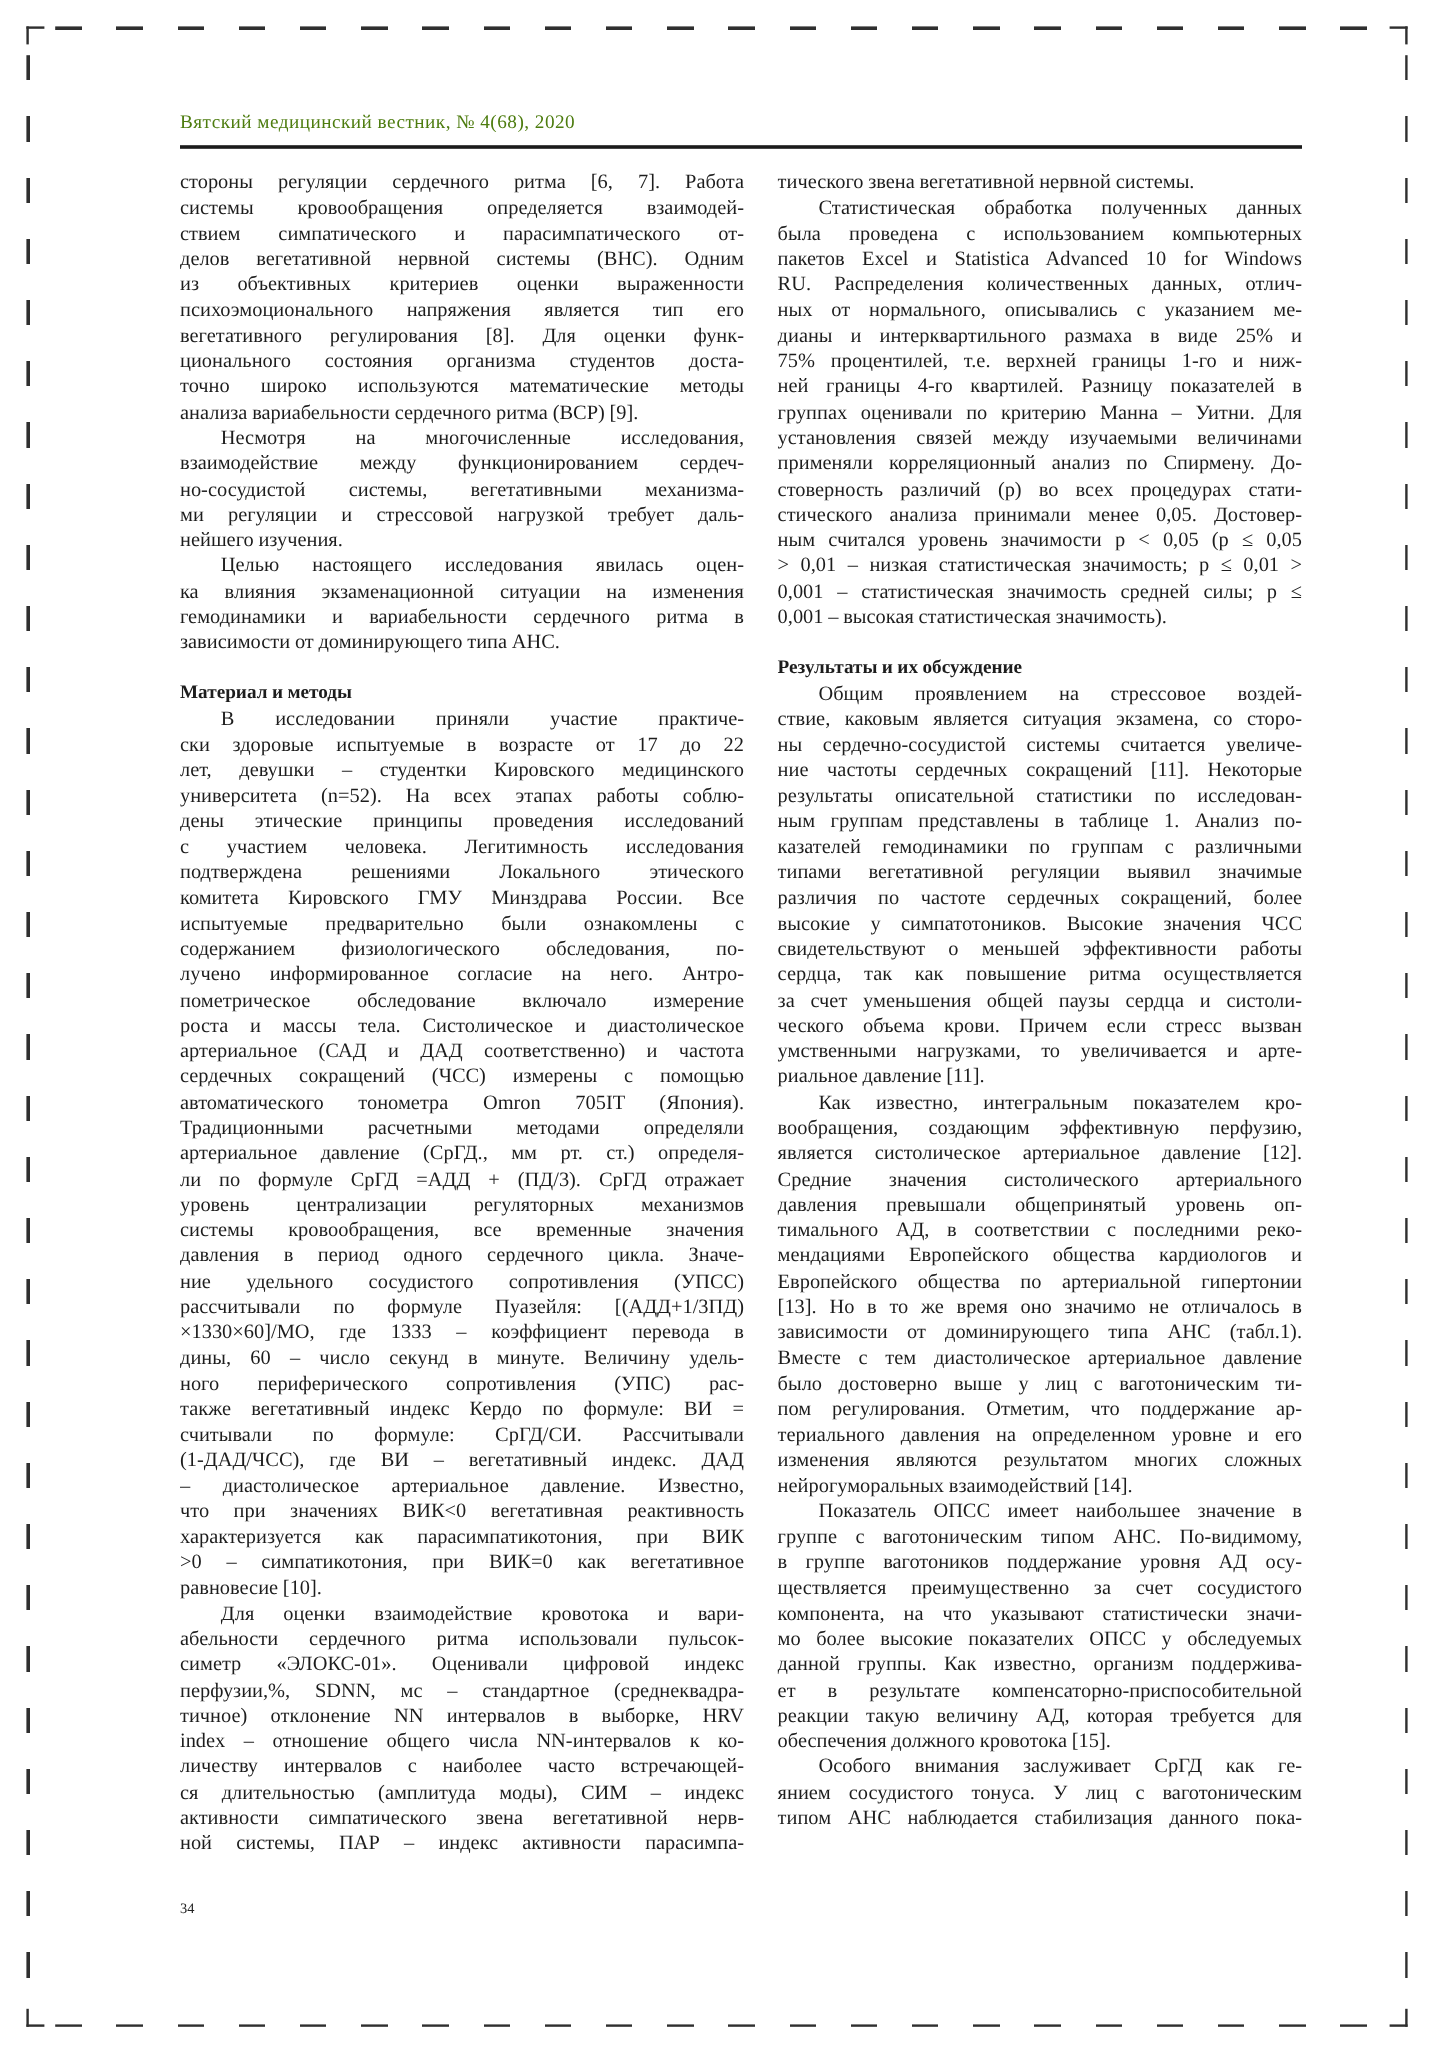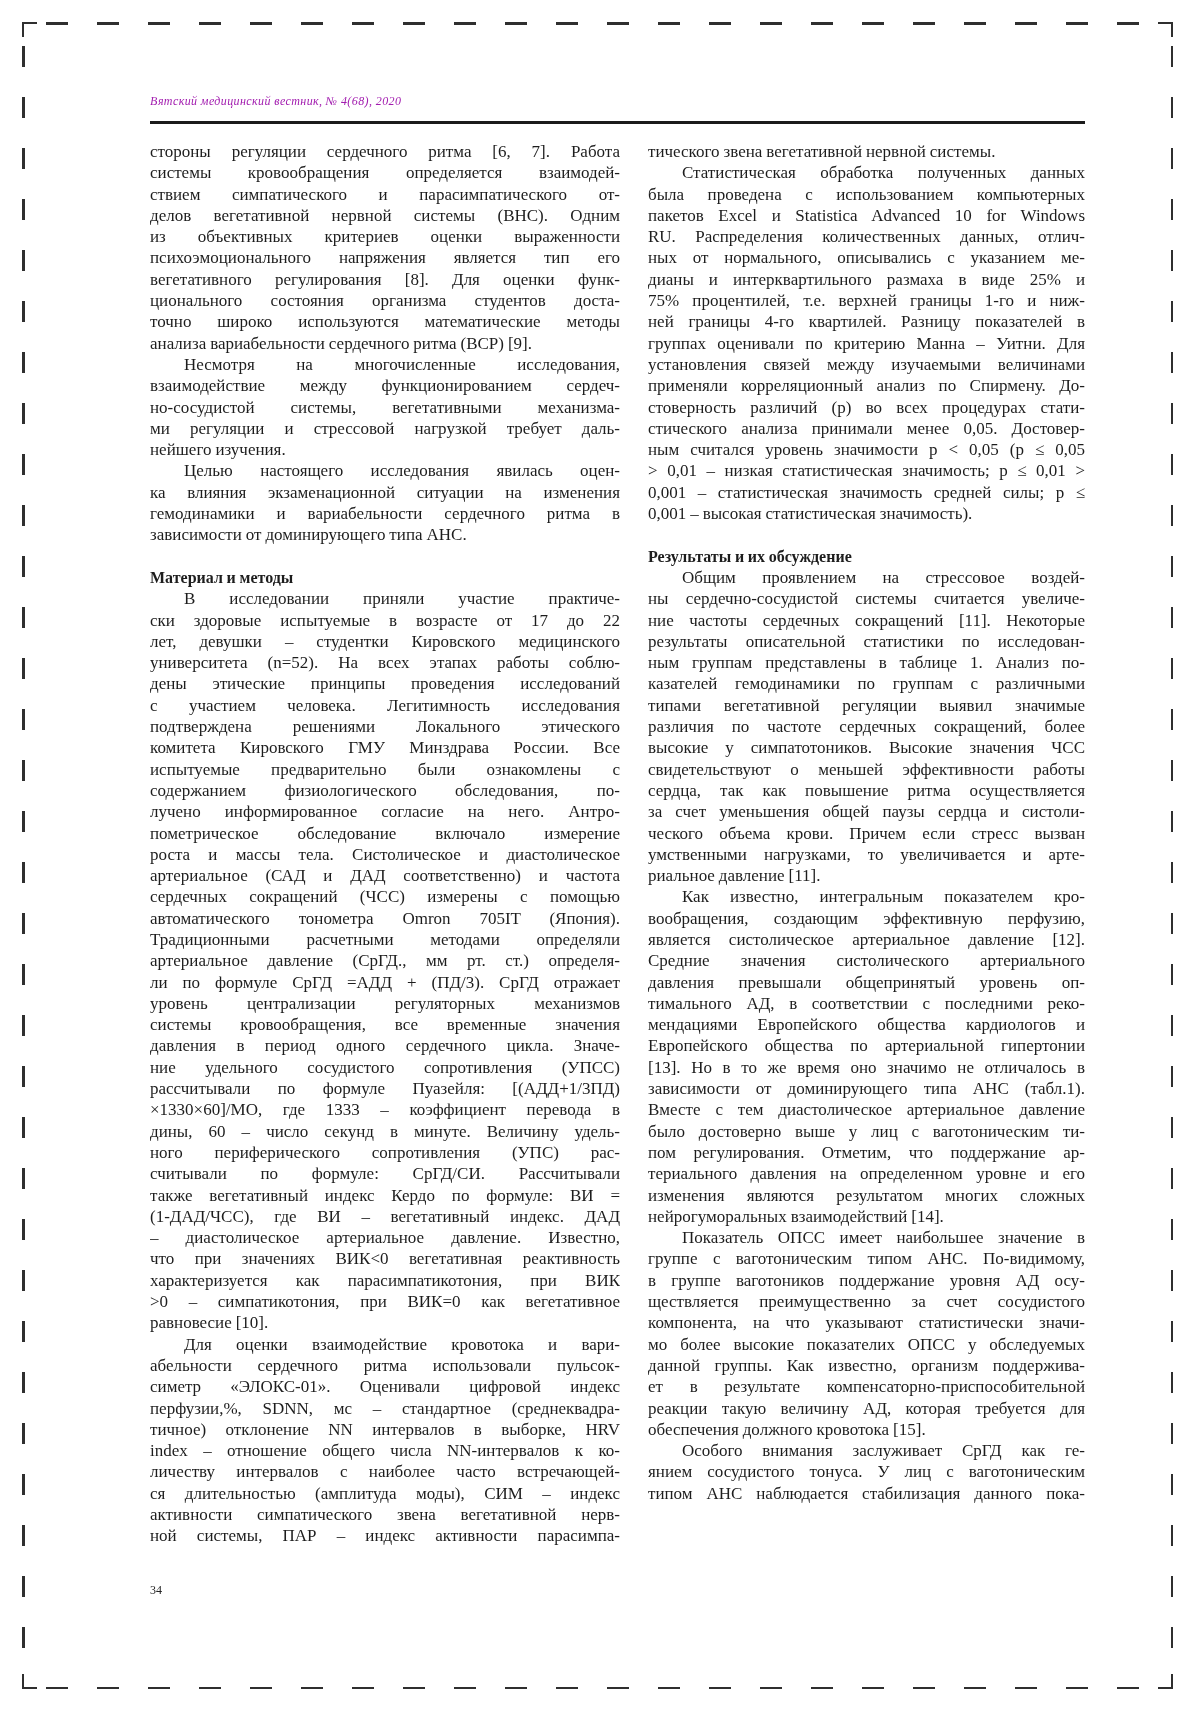--- a/index.html
+++ b/index.html
@@ -24,8 +24,8 @@
   .c-br { bottom:21px; right:27px; border-bottom-width:2.5px; border-right-width:2.5px; }
 
   .running-head {
-    position:absolute; left:150px; top:94px; font-style:italic; font-size:12px;
-    letter-spacing:0.4px; color:#a21caf;
+    position:absolute; left:150px; top:94px; font-size:16px;
+    letter-spacing:0.4px; color:#4d7c0f;
   }
   .head-rule { position:absolute; left:150px; top:121px; width:935px; height:2.5px; background:#1b1b1b; }
 

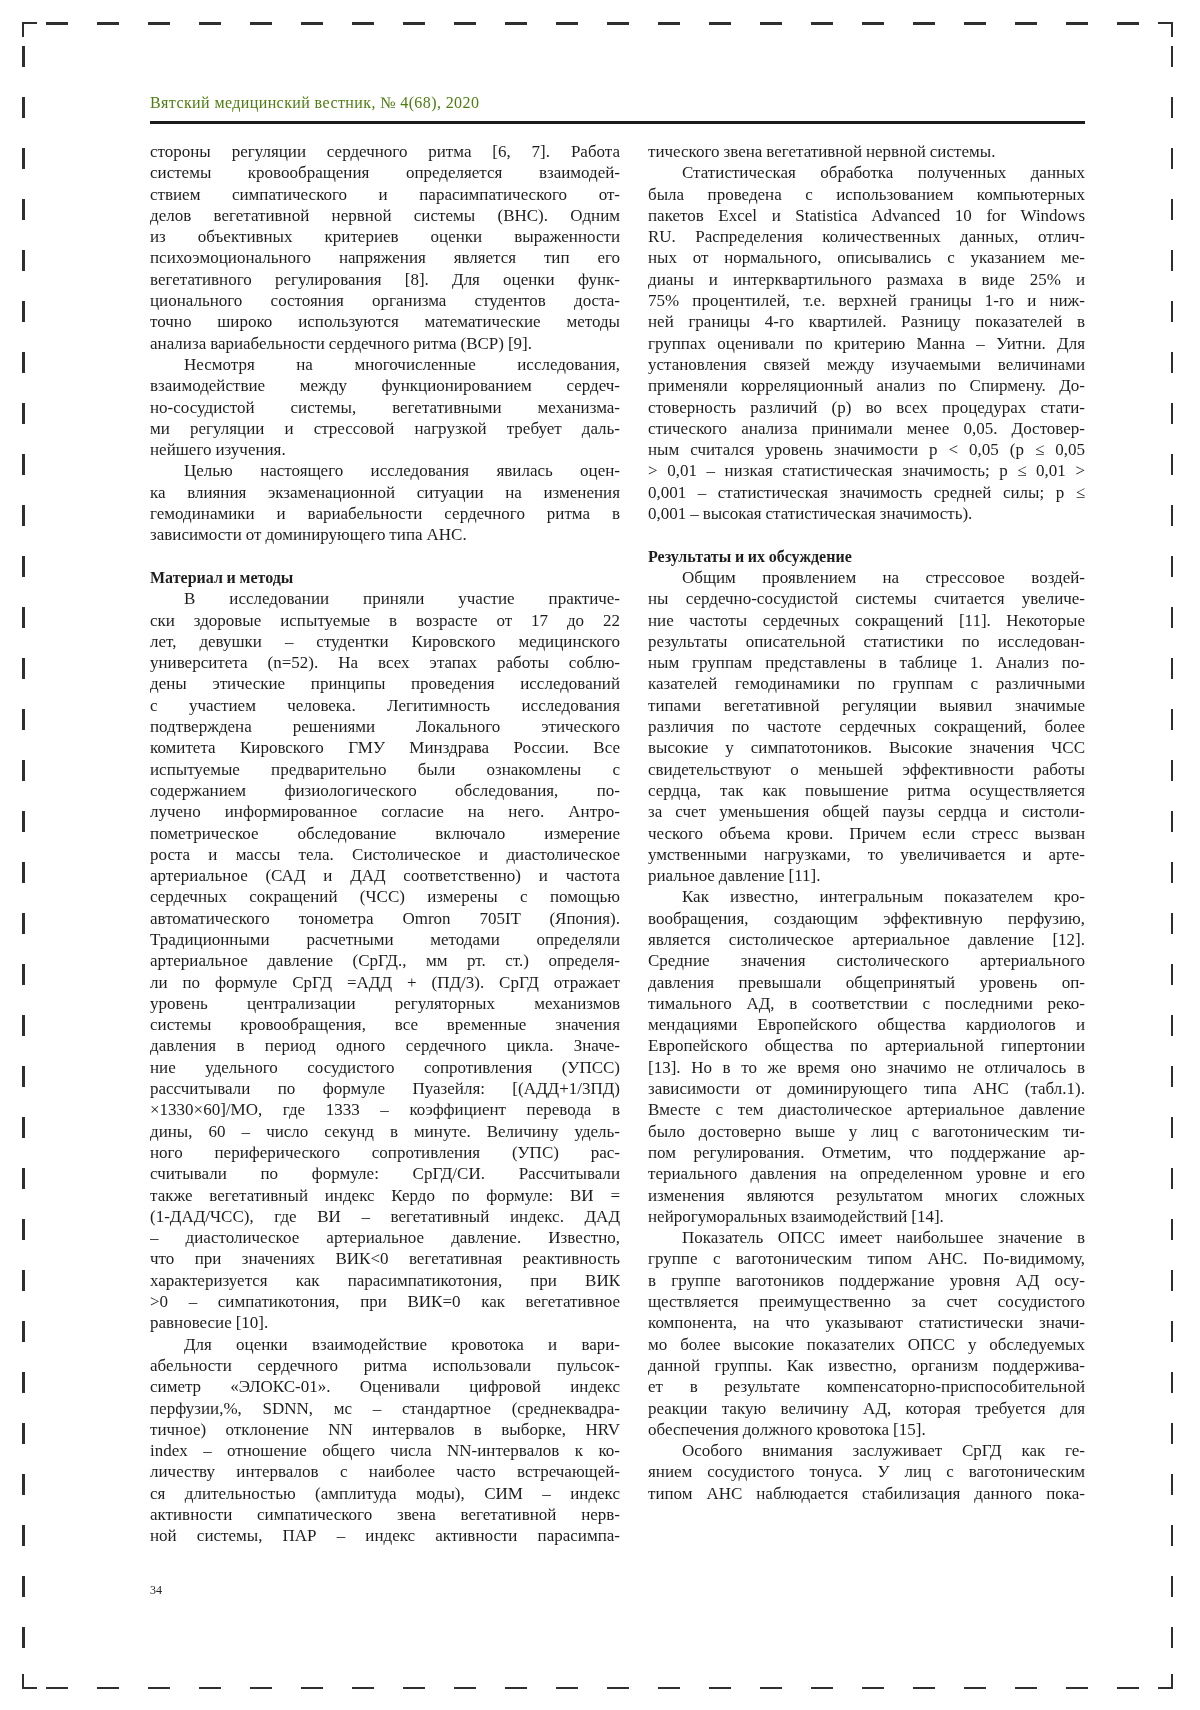--- a/index.html
+++ b/index.html
@@ -154,6 +154,7 @@
         <div class="line b"></div>
         <div class="line h">Результаты и их обсуждение</div>
         <div class="line ind">Общим проявлением на стрессовое воздей-</div>
+        <div class="line">ствие, каковым является ситуация экзамена, со сторо-</div>
         <div class="line">ны сердечно-сосудистой системы считается увеличе-</div>
         <div class="line">ние частоты сердечных сокращений [11]. Некоторые</div>
         <div class="line">результаты описательной статистики по исследован-</div>

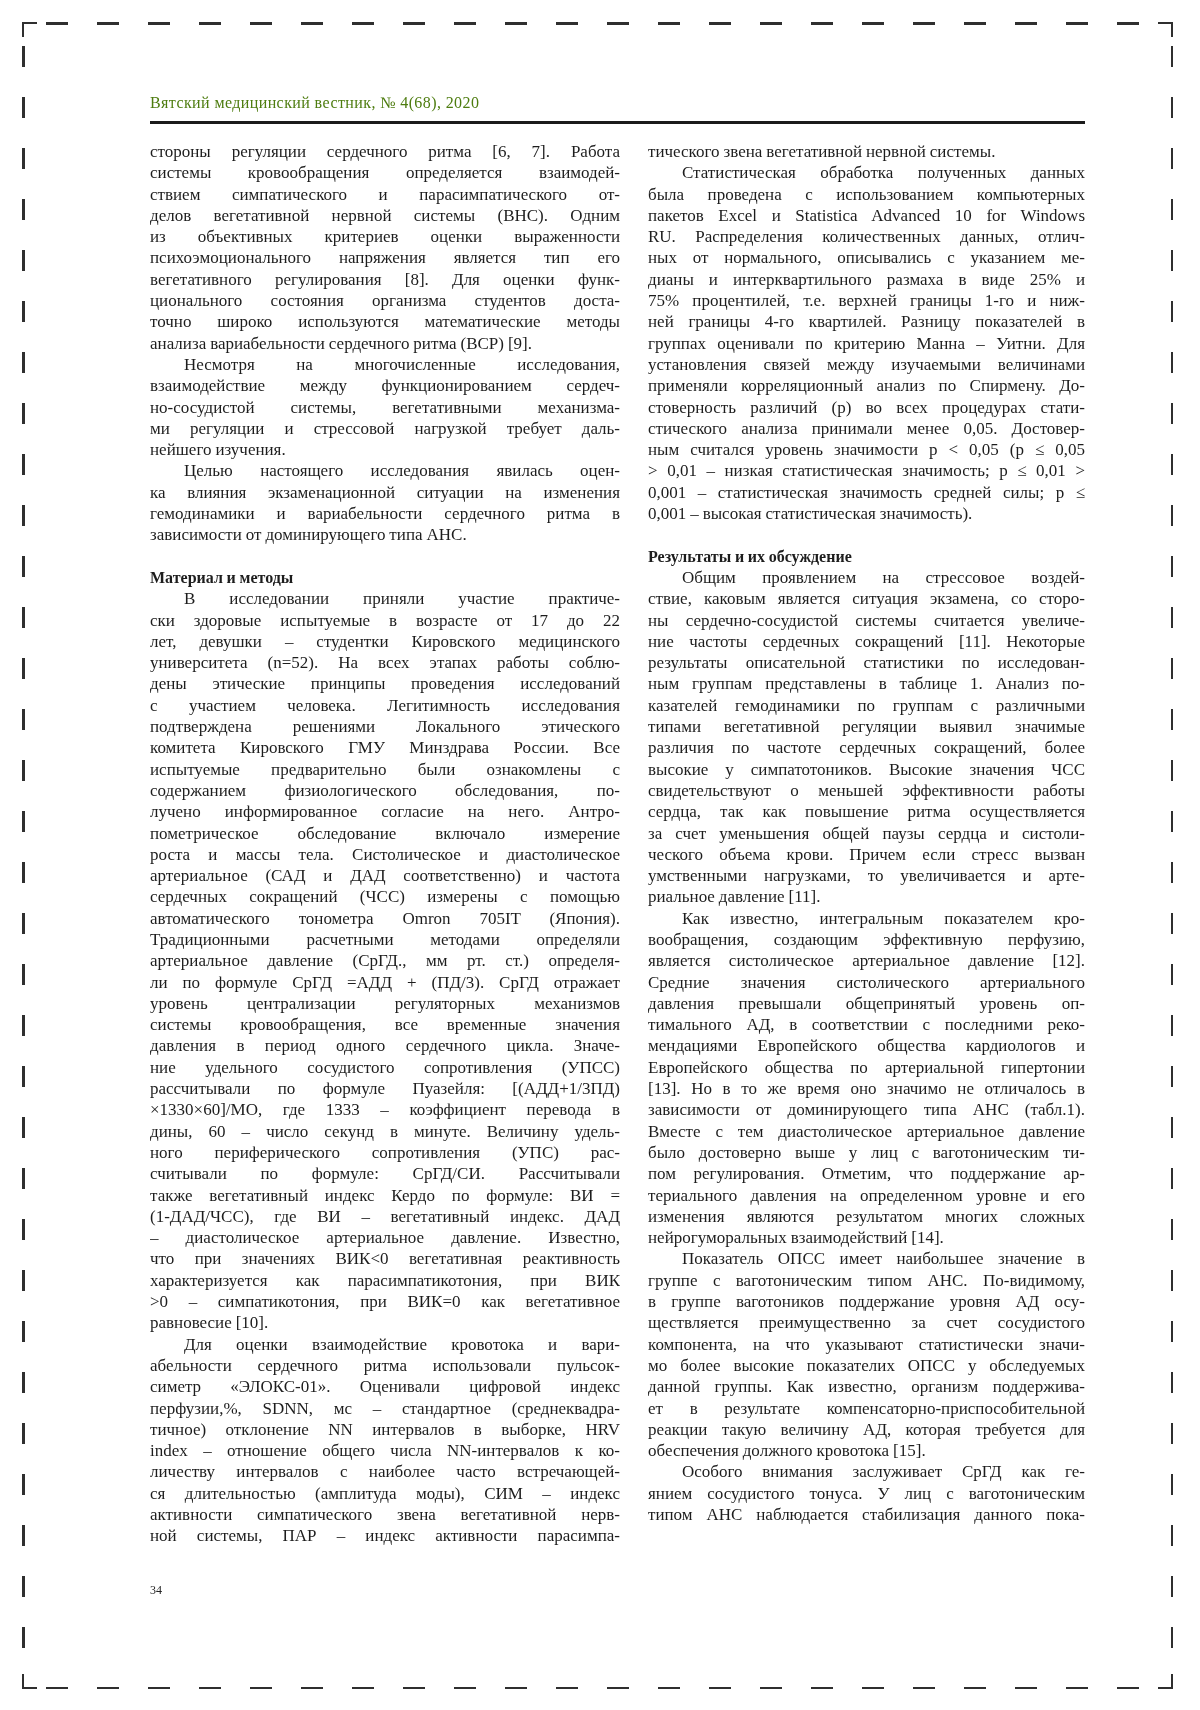--- a/index.html
+++ b/index.html
@@ -113,8 +113,8 @@
         <div class="line">×1330×60]/МО, где 1333 – коэффициент перевода в</div>
         <div class="line">дины, 60 – число секунд в минуте. Величину удель-</div>
         <div class="line">ного периферического сопротивления (УПС) рас-</div>
+        <div class="line">также вегетативный индекс Кердо по формуле: ВИ =</div>
         <div class="line">считывали по формуле: СрГД/СИ. Рассчитывали</div>
-        <div class="line">также вегетативный индекс Кердо по формуле: ВИ =</div>
         <div class="line">(1-ДАД/ЧСС), где ВИ – вегетативный индекс. ДАД</div>
         <div class="line">– диастолическое артериальное давление. Известно,</div>
         <div class="line">что при значениях ВИК&lt;0 вегетативная реактивность</div>

